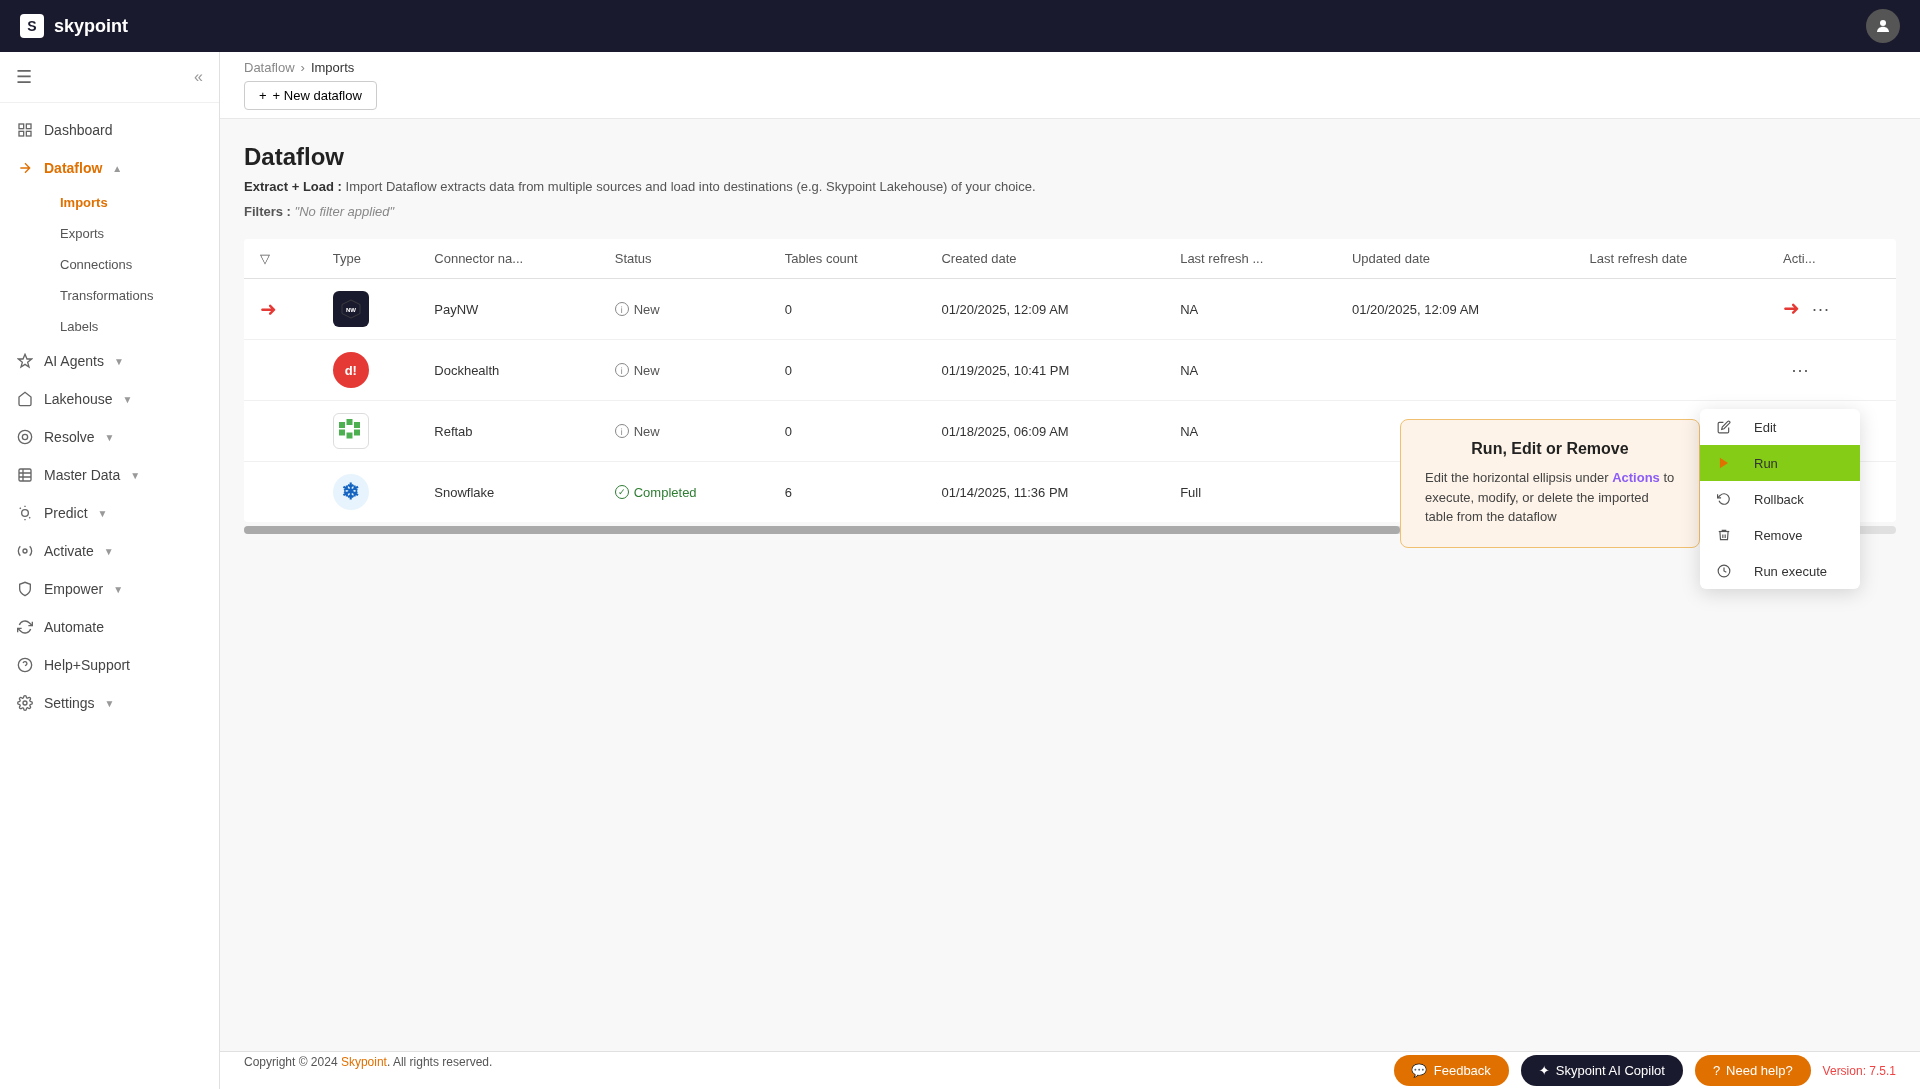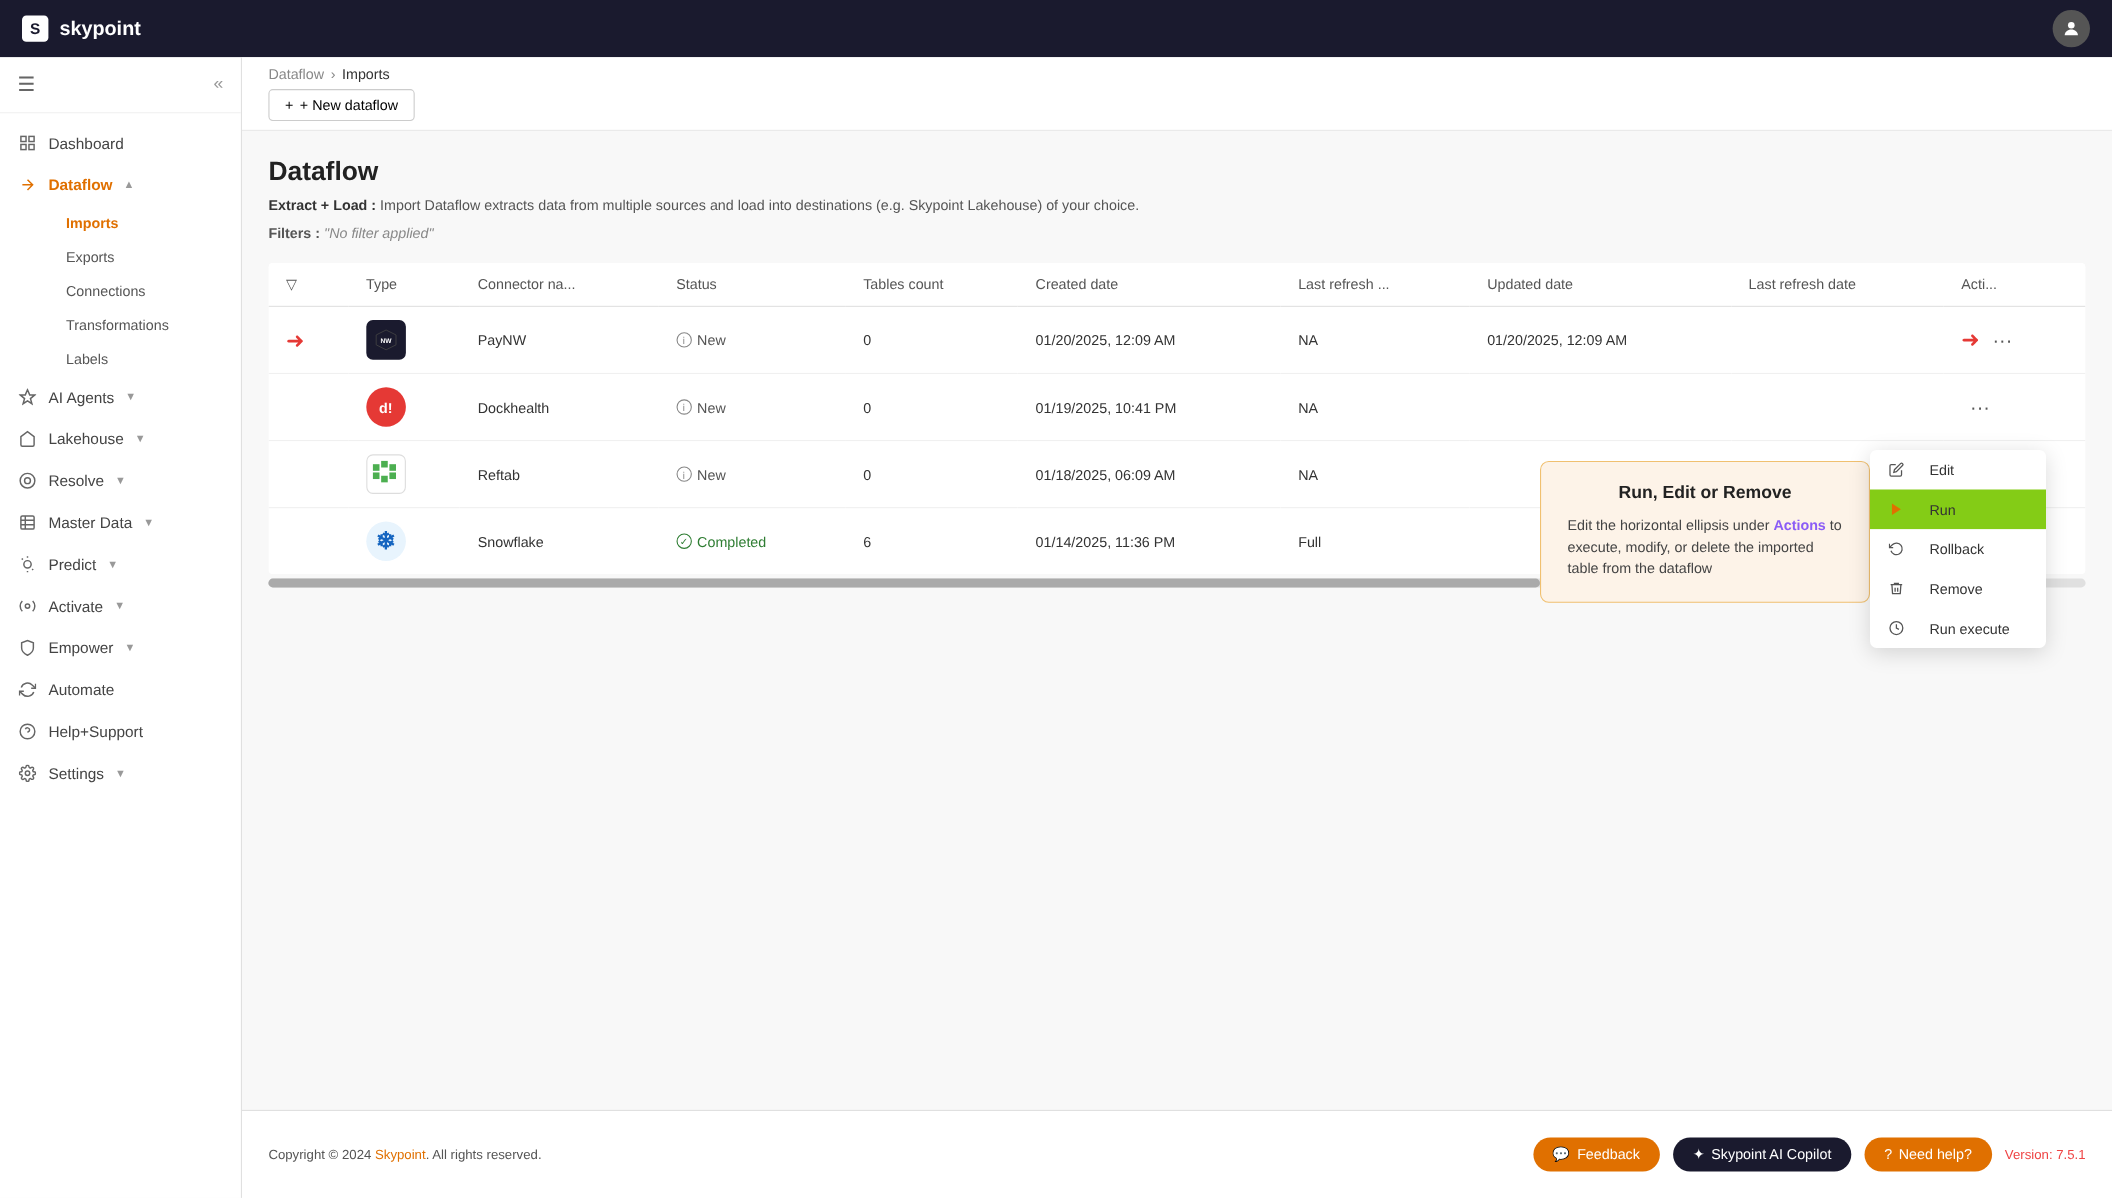--- a/index.html
+++ b/index.html
@@ -79,7 +79,7 @@
     .scrollbar-thumb { height: 8px; background: #aaa; border-radius: 4px; width: 70%; position: absolute; left: 0; }
 
     
-    .footer { background: white; border-top: 1px solid #e0e0e0; padding: 24px 24px; display: flex; align-items: center; justify-content: space-between; flex-shrink: 0; }
+    .footer { background: white; border-top: 1px solid #e0e0e0; padding: 3px 24px; display: flex; align-items: flex-start; justify-content: space-between; flex-shrink: 0; }
     .footer-left { font-size: 12px; color: #555; }
     .footer-left a { color: #e07000; text-decoration: none; }
     .footer-right { font-size: 12px; color: #ef4444; }

